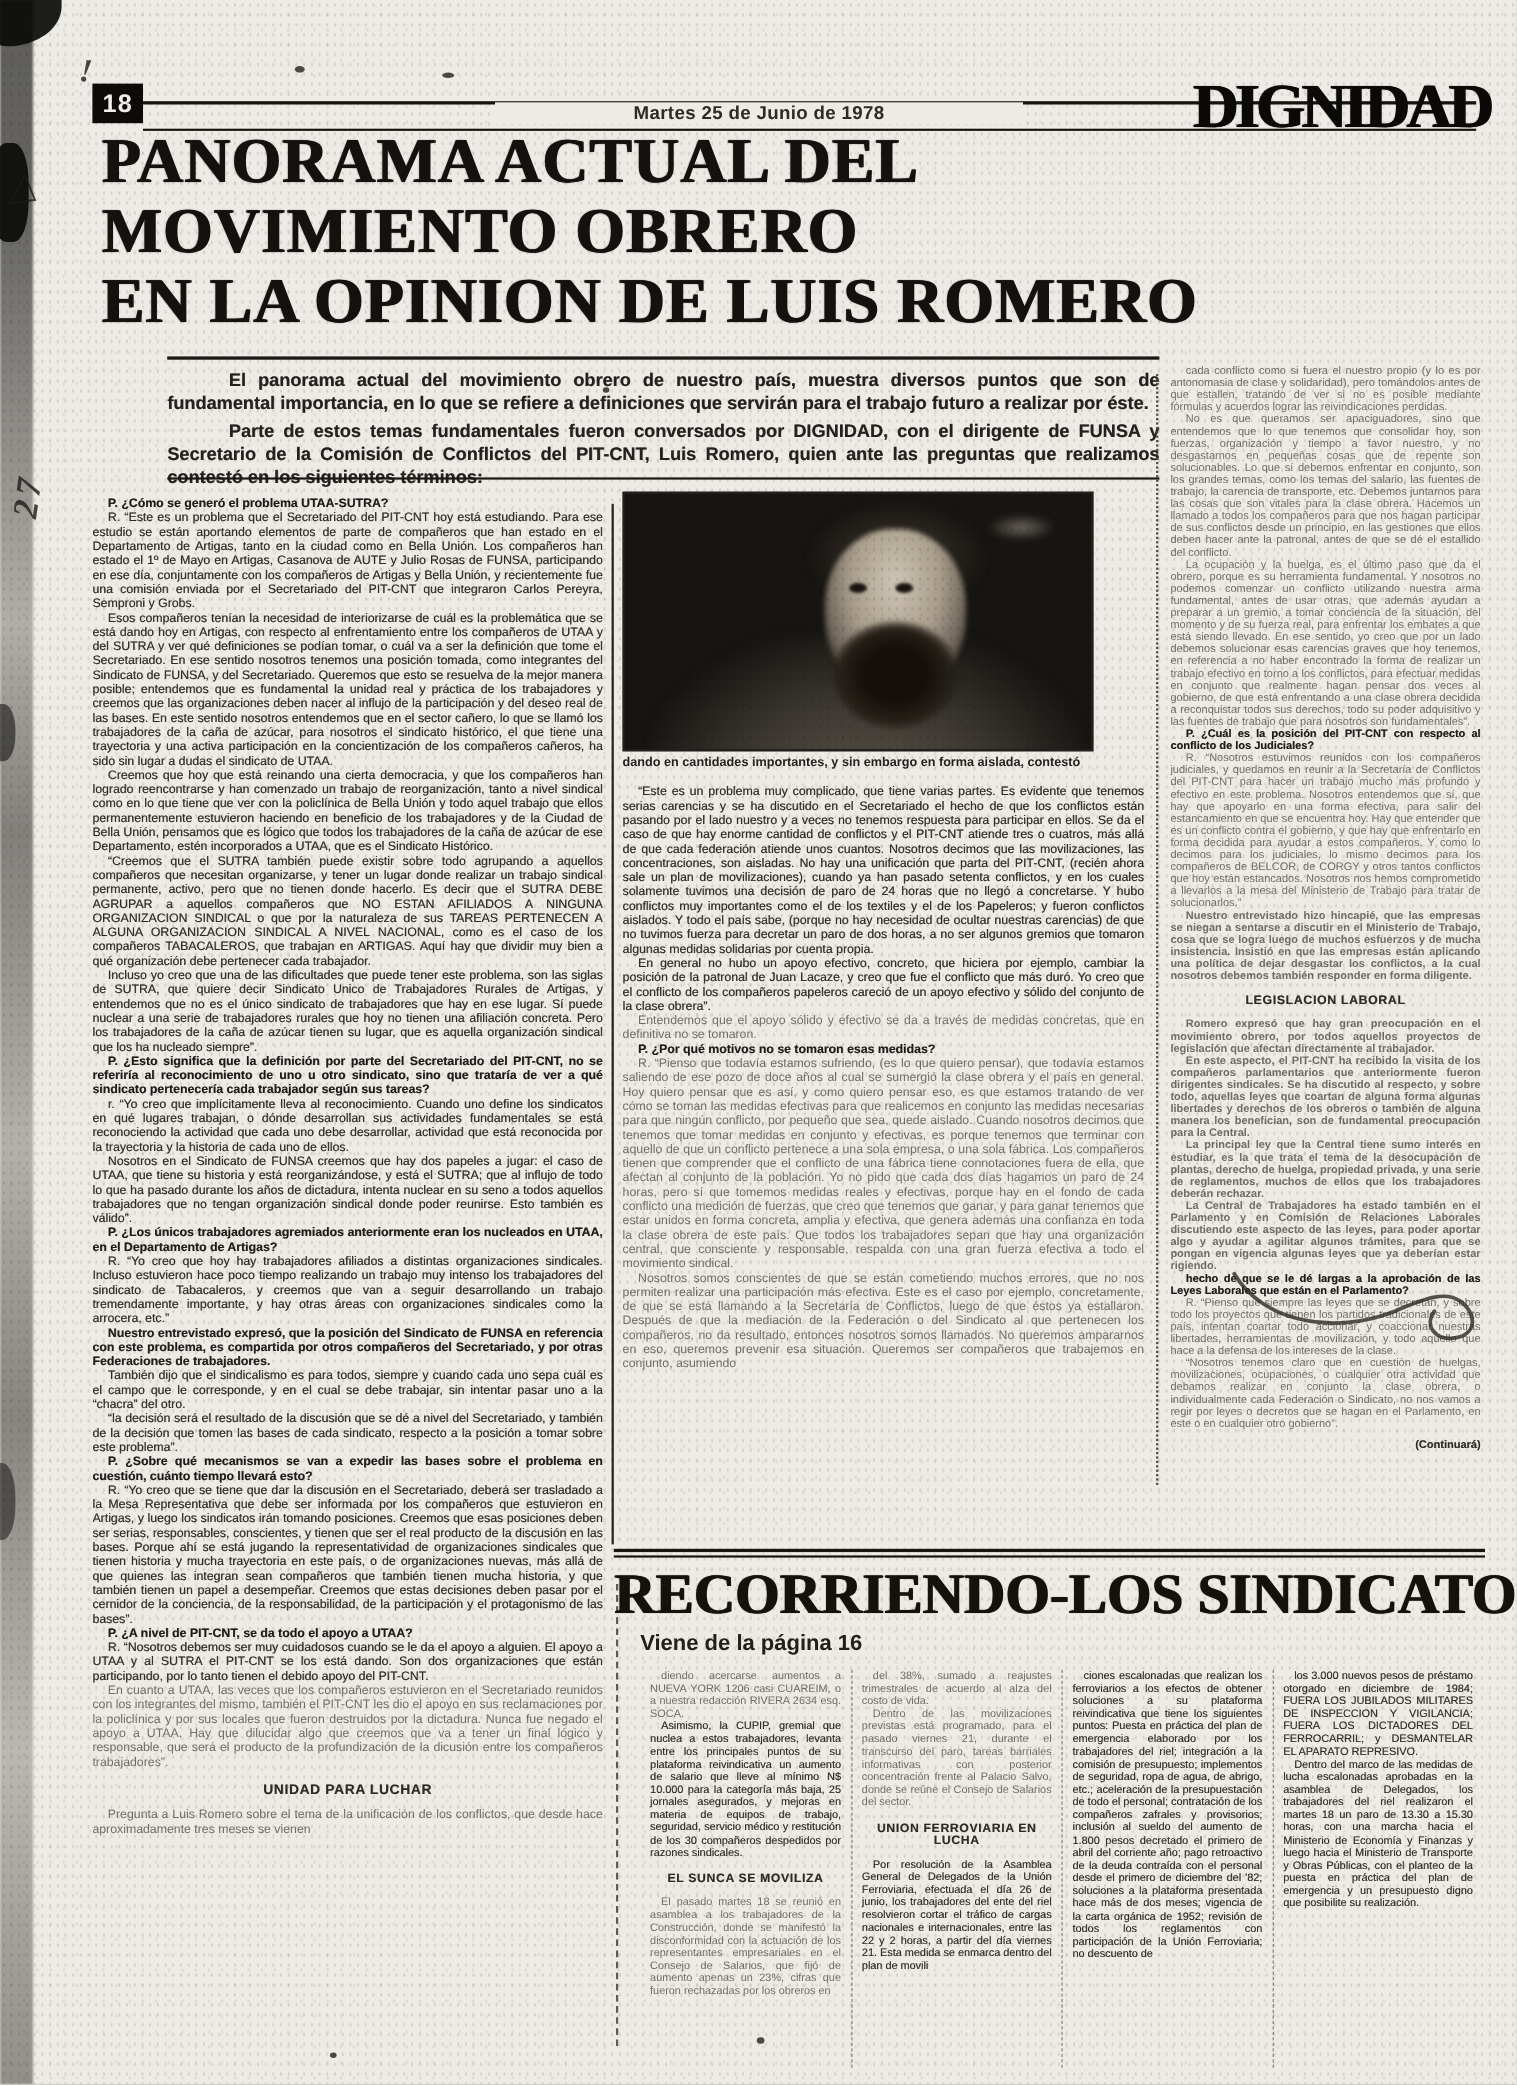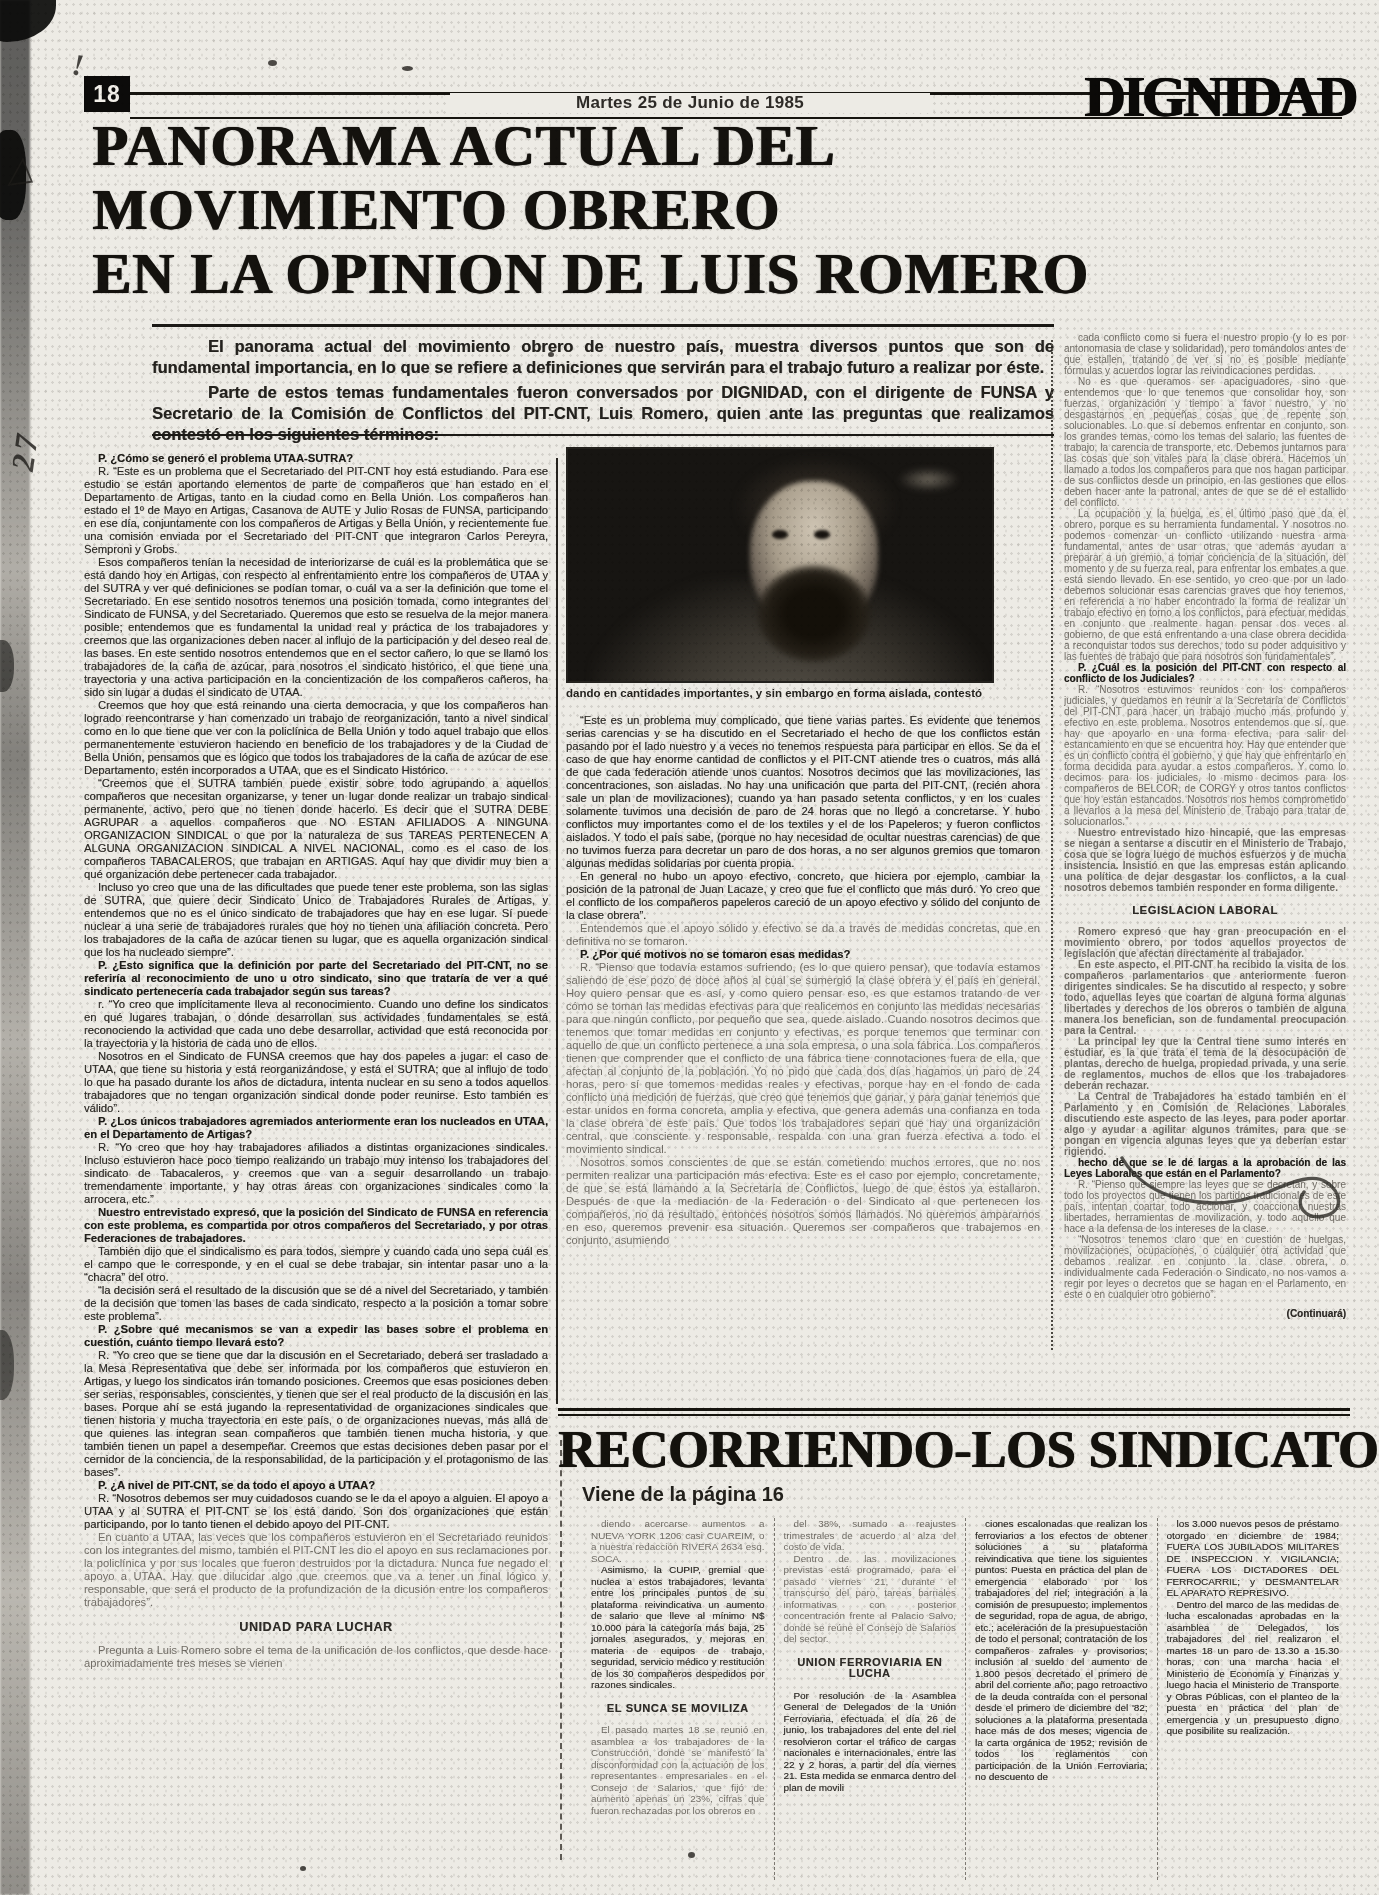--- a/index.html
+++ b/index.html
@@ -108,7 +108,7 @@
     <span>18</span>
   </div>
   <div class="hrule" style="left:130px;top:92px;width:1212px;height:3px;"></div>
-  <div class="date">Martes 25 de Junio de 1985</div>
+  <div class="date">Martes 25 de Junio de 1978</div>
   <div class="hrule" style="left:130px;top:117px;width:1212px;height:2px;"></div>
   <div class="masthead">DIGNIDAD</div>
 

